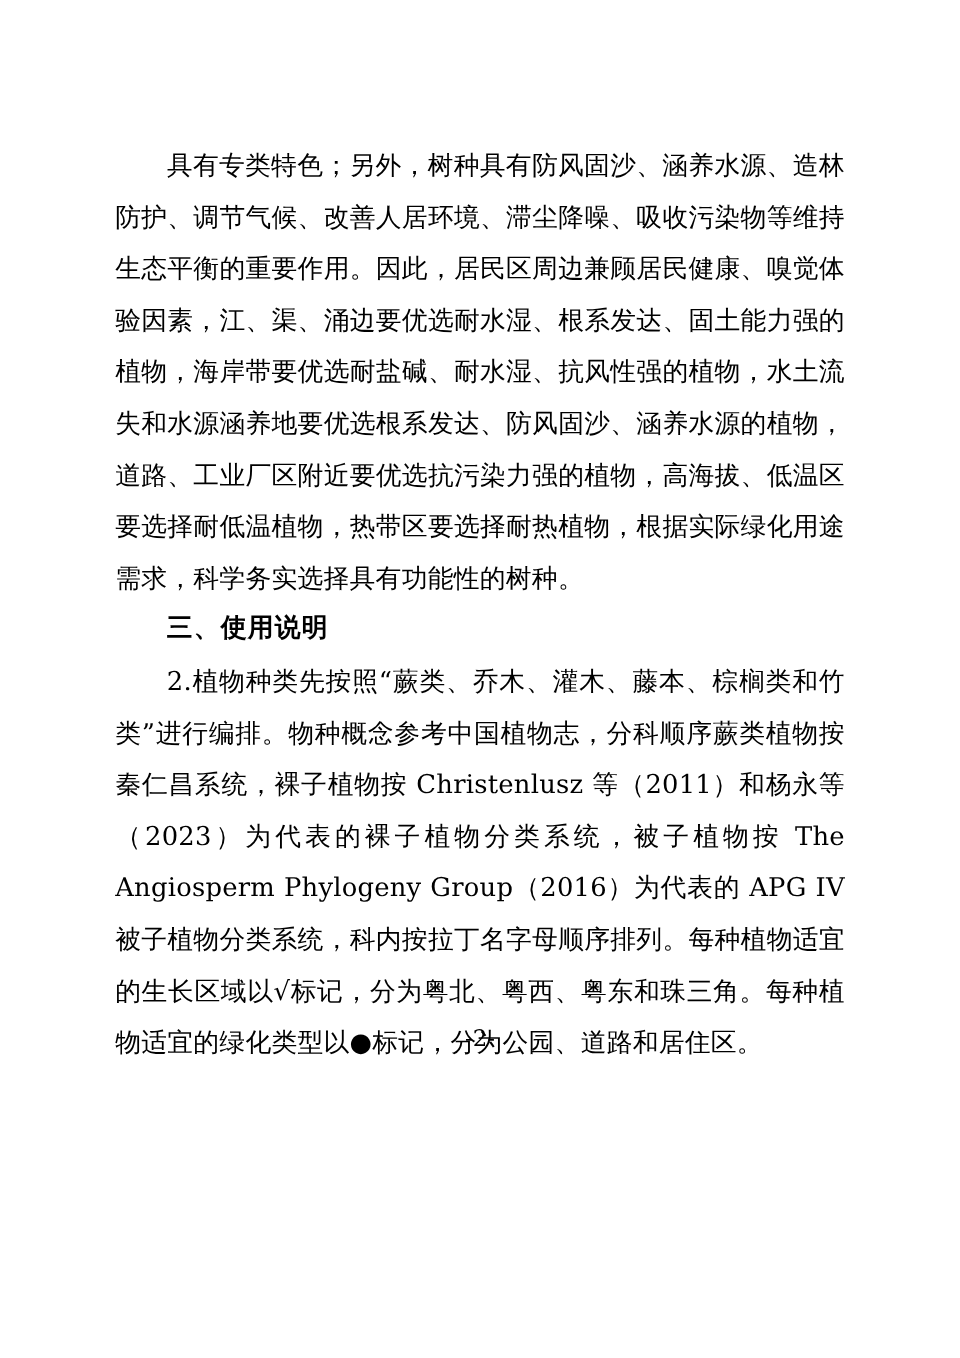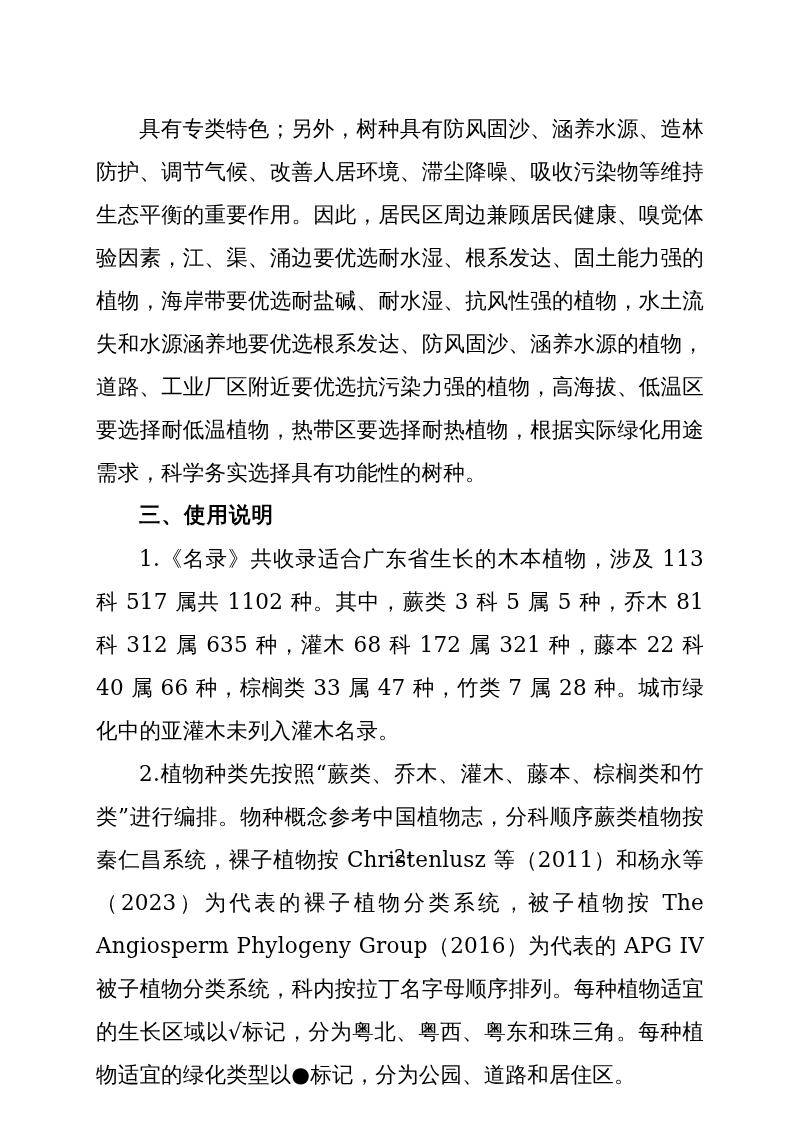--- a/index.html
+++ b/index.html
@@ -18,7 +18,7 @@
   .page {
     position: absolute;
     left: 0;
-    top: 3px;
+    top: 13px;
     width: 800px;
     height: 900px;
     box-sizing: border-box;

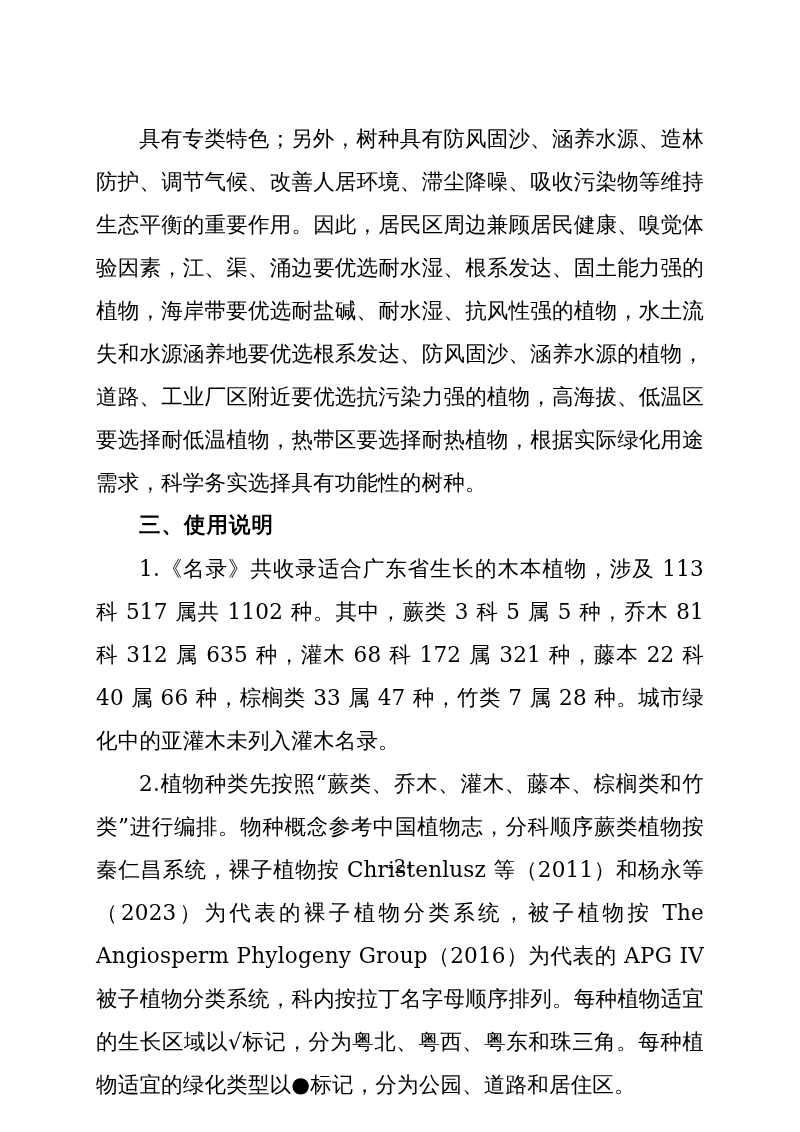--- a/index.html
+++ b/index.html
@@ -43,7 +43,7 @@
     line-height: 43px;
     font-weight: bold;
     text-indent: 2em;
-    font-family: Liberation Serif, serif;
+    font-family: Liberation Mono, monospace;
     letter-spacing: 1px;
   }
   .page-number {

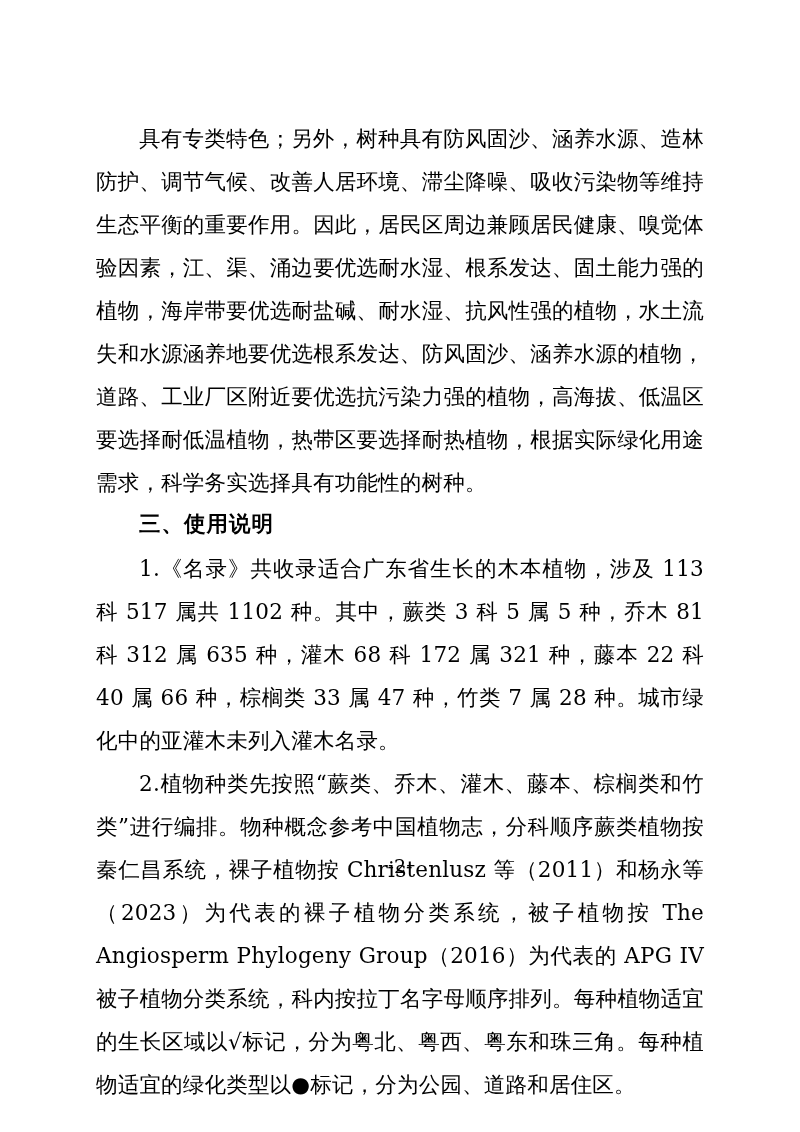--- a/index.html
+++ b/index.html
@@ -67,7 +67,6 @@
 
     <h2 class="section-heading">三、使用说明</h2>
 
-    <p class="para">1.《名录》共收录适合广东省生长的木本植物，涉及 113 科 517 属共 1102 种。其中，蕨类 3 科 5 属 5 种，乔木 81 科 312 属 635 种，灌木 68 科 172 属 321 种，藤本 22 科 40 属 66 种，棕榈类 33 属 47 种，竹类 7 属 28 种。城市绿化中的亚灌木未列入灌木名录。</p>
 
     <p class="para">2.植物种类先按照“蕨类、乔木、灌木、藤本、棕榈类和竹类”进行编排。物种概念参考中国植物志，分科顺序蕨类植物按秦仁昌系统，裸子植物按 Christenlusz 等（2011）和杨永等（2023）为代表的裸子植物分类系统，被子植物按 The Angiosperm Phylogeny Group（2016）为代表的 APG IV 被子植物分类系统，科内按拉丁名字母顺序排列。每种植物适宜的生长区域以√标记，分为粤北、粤西、粤东和珠三角。每种植物适宜的绿化类型以●标记，分为公园、道路和居住区。</p>
 

